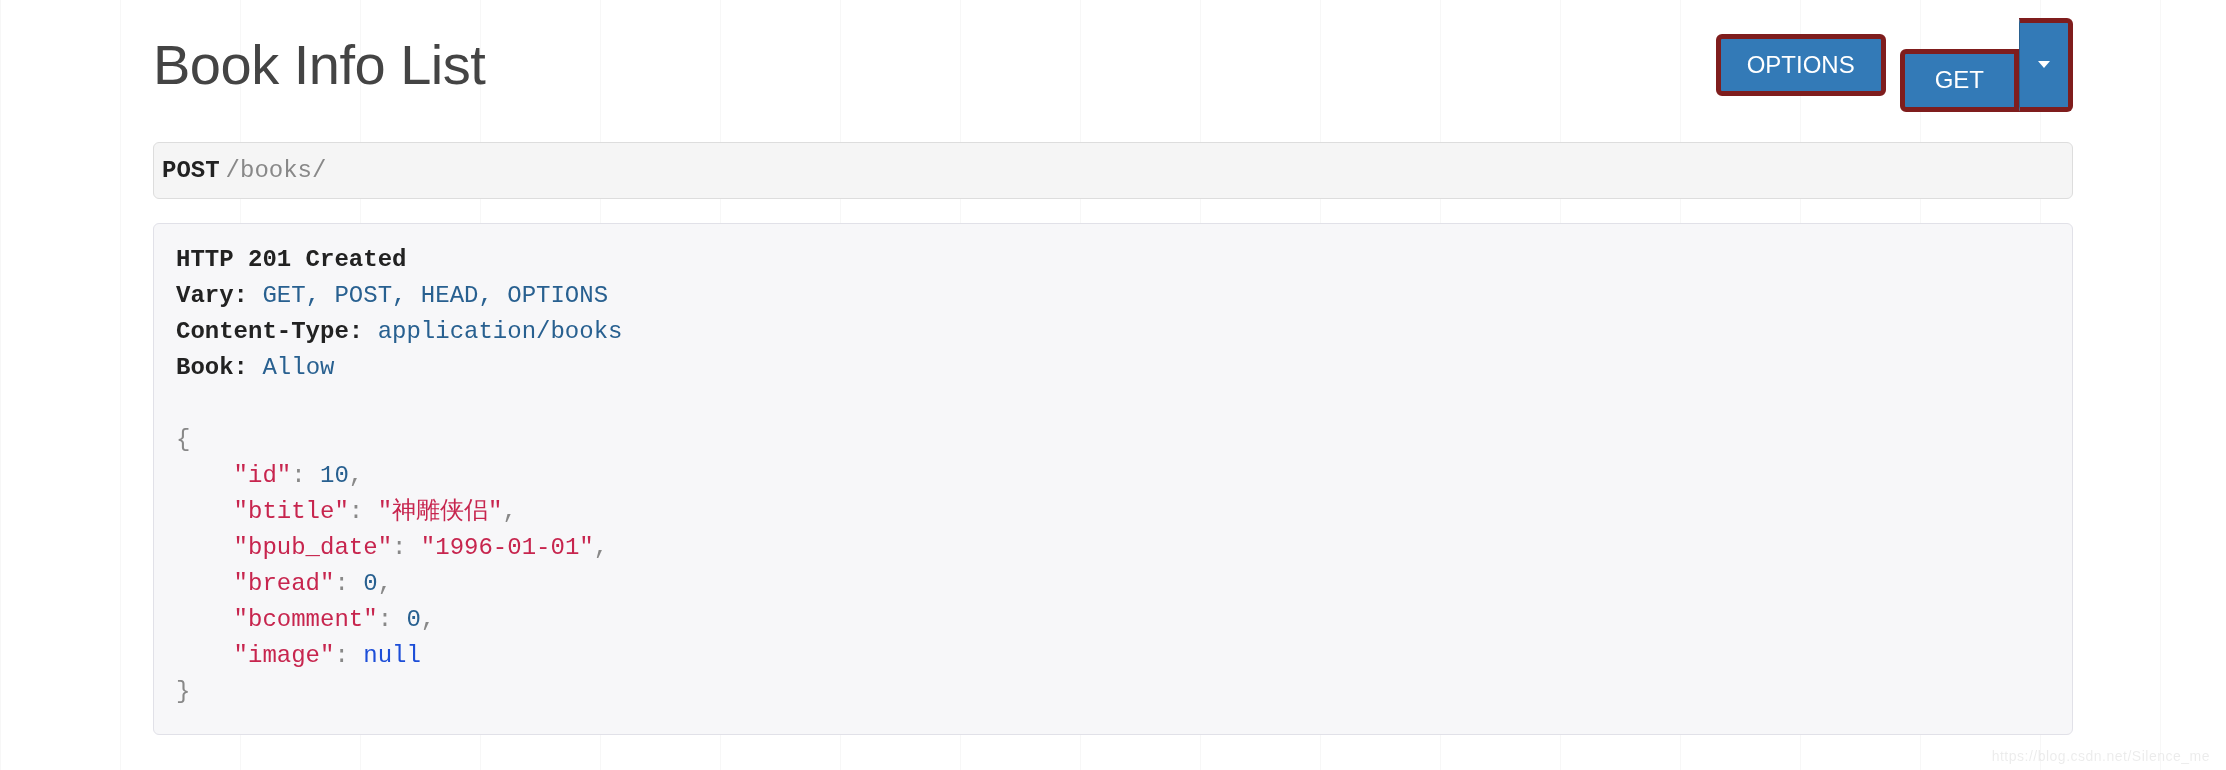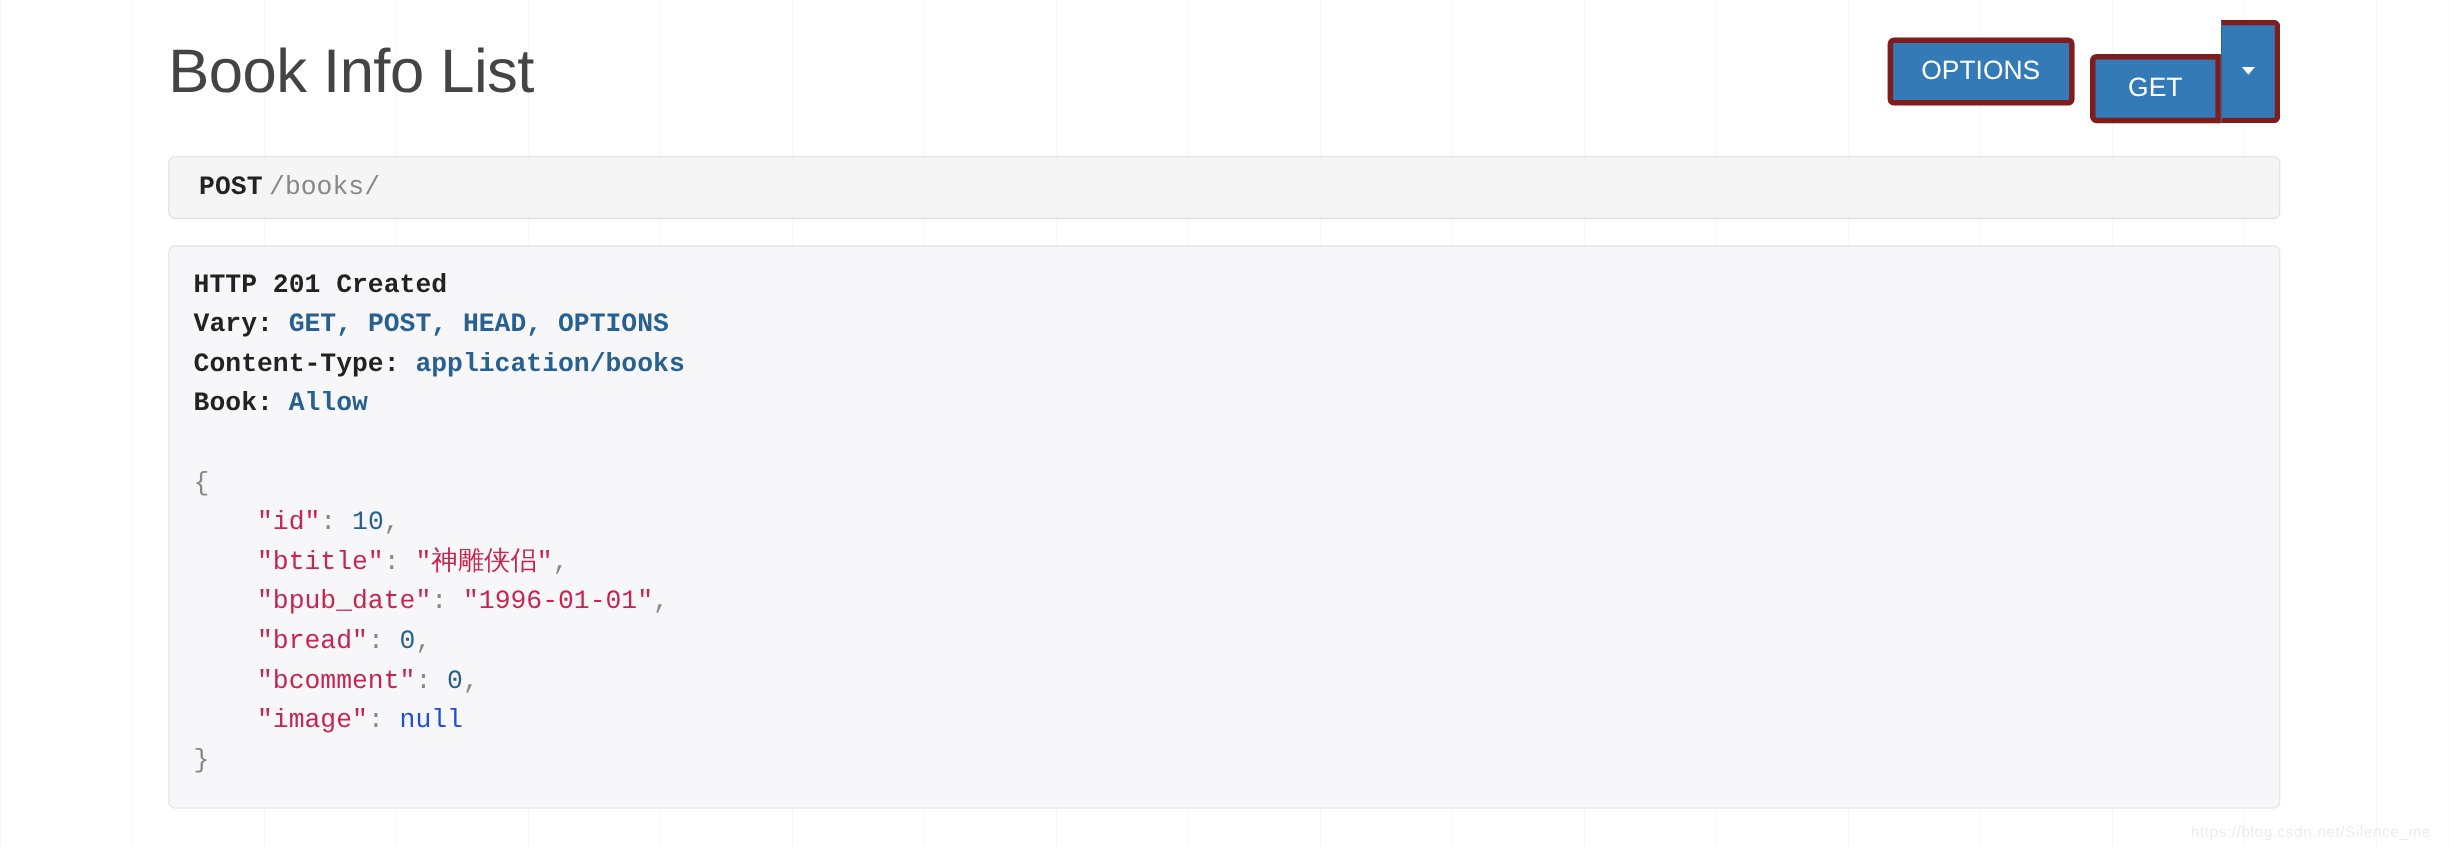--- a/index.html
+++ b/index.html
@@ -82,7 +82,7 @@
     background: #f5f5f5;
     border: 1px solid #ddd;
     border-radius: 6px;
-    padding: 14px 27px;
+    padding: 14px 8px;
     font-family: "SFMono-Regular", Consolas, "Liberation Mono", Menlo, monospace;
     font-size: 24px;
     color: #333;

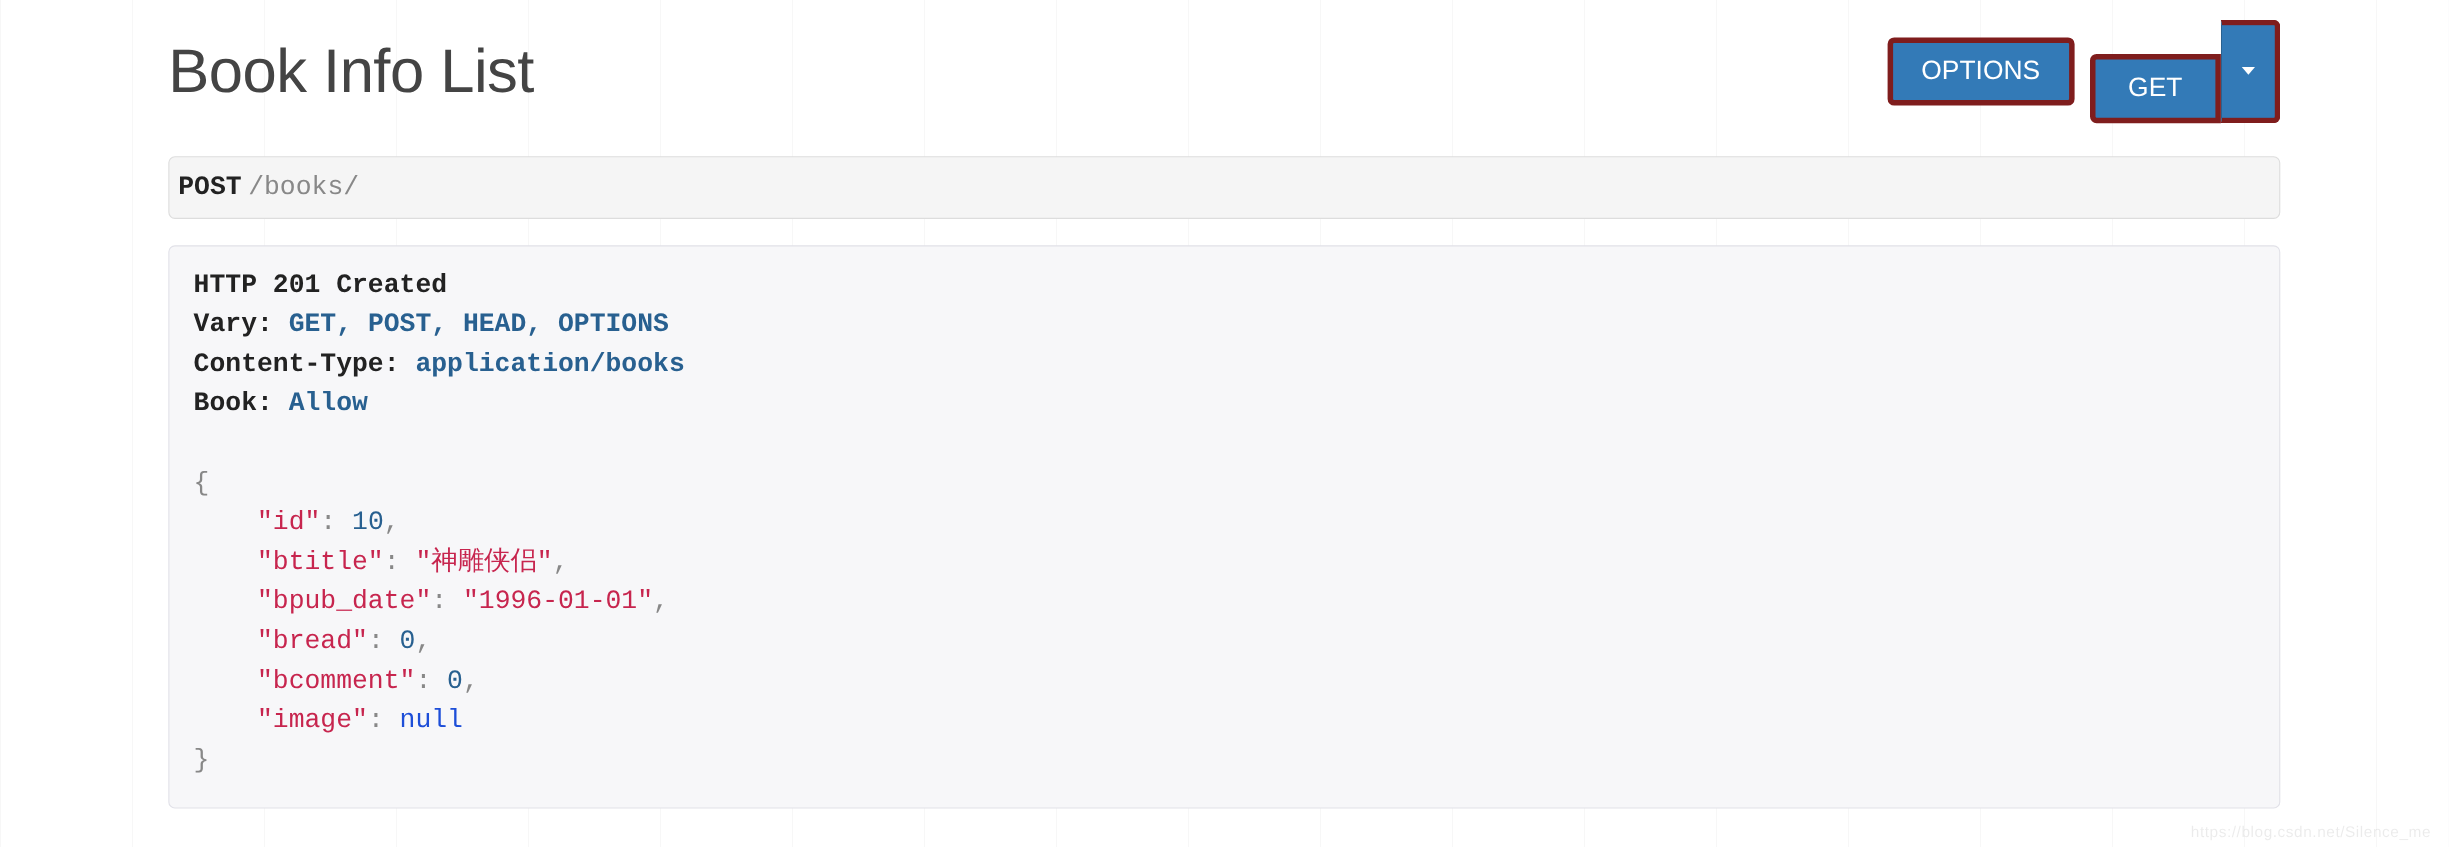--- a/index.html
+++ b/index.html
@@ -108,7 +108,7 @@
     white-space: pre;
   }
   .hdr-name { font-weight: 700; color: #222; text-align: center; }
-  .hdr-val  { color: #286090; font-weight: bold; }
+  .hdr-val  { color: #286090; }
   .brace    { color: #888; }
   .json-key { color: #c7254e; }
   .json-str { color: #c7254e; }

